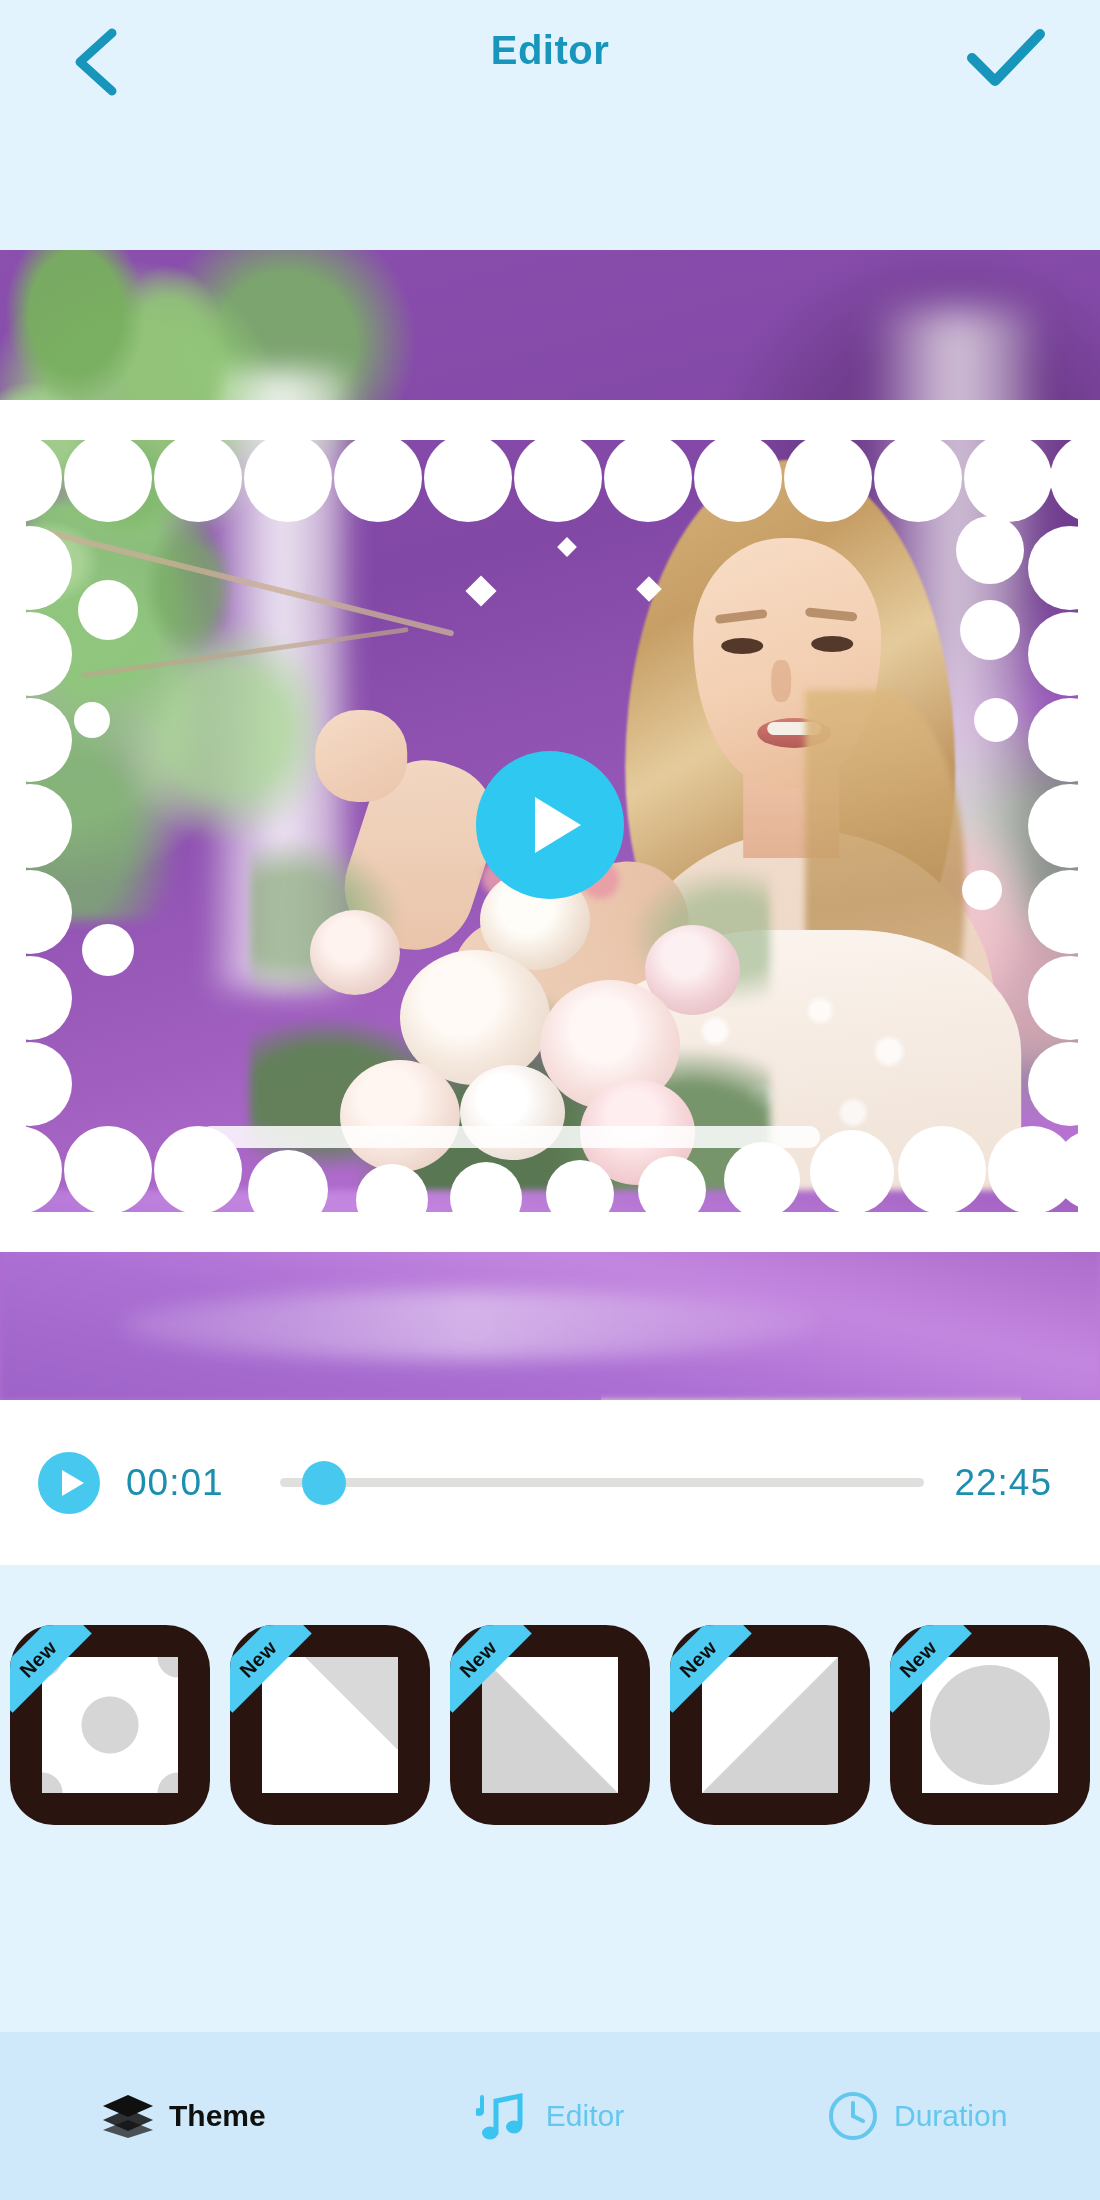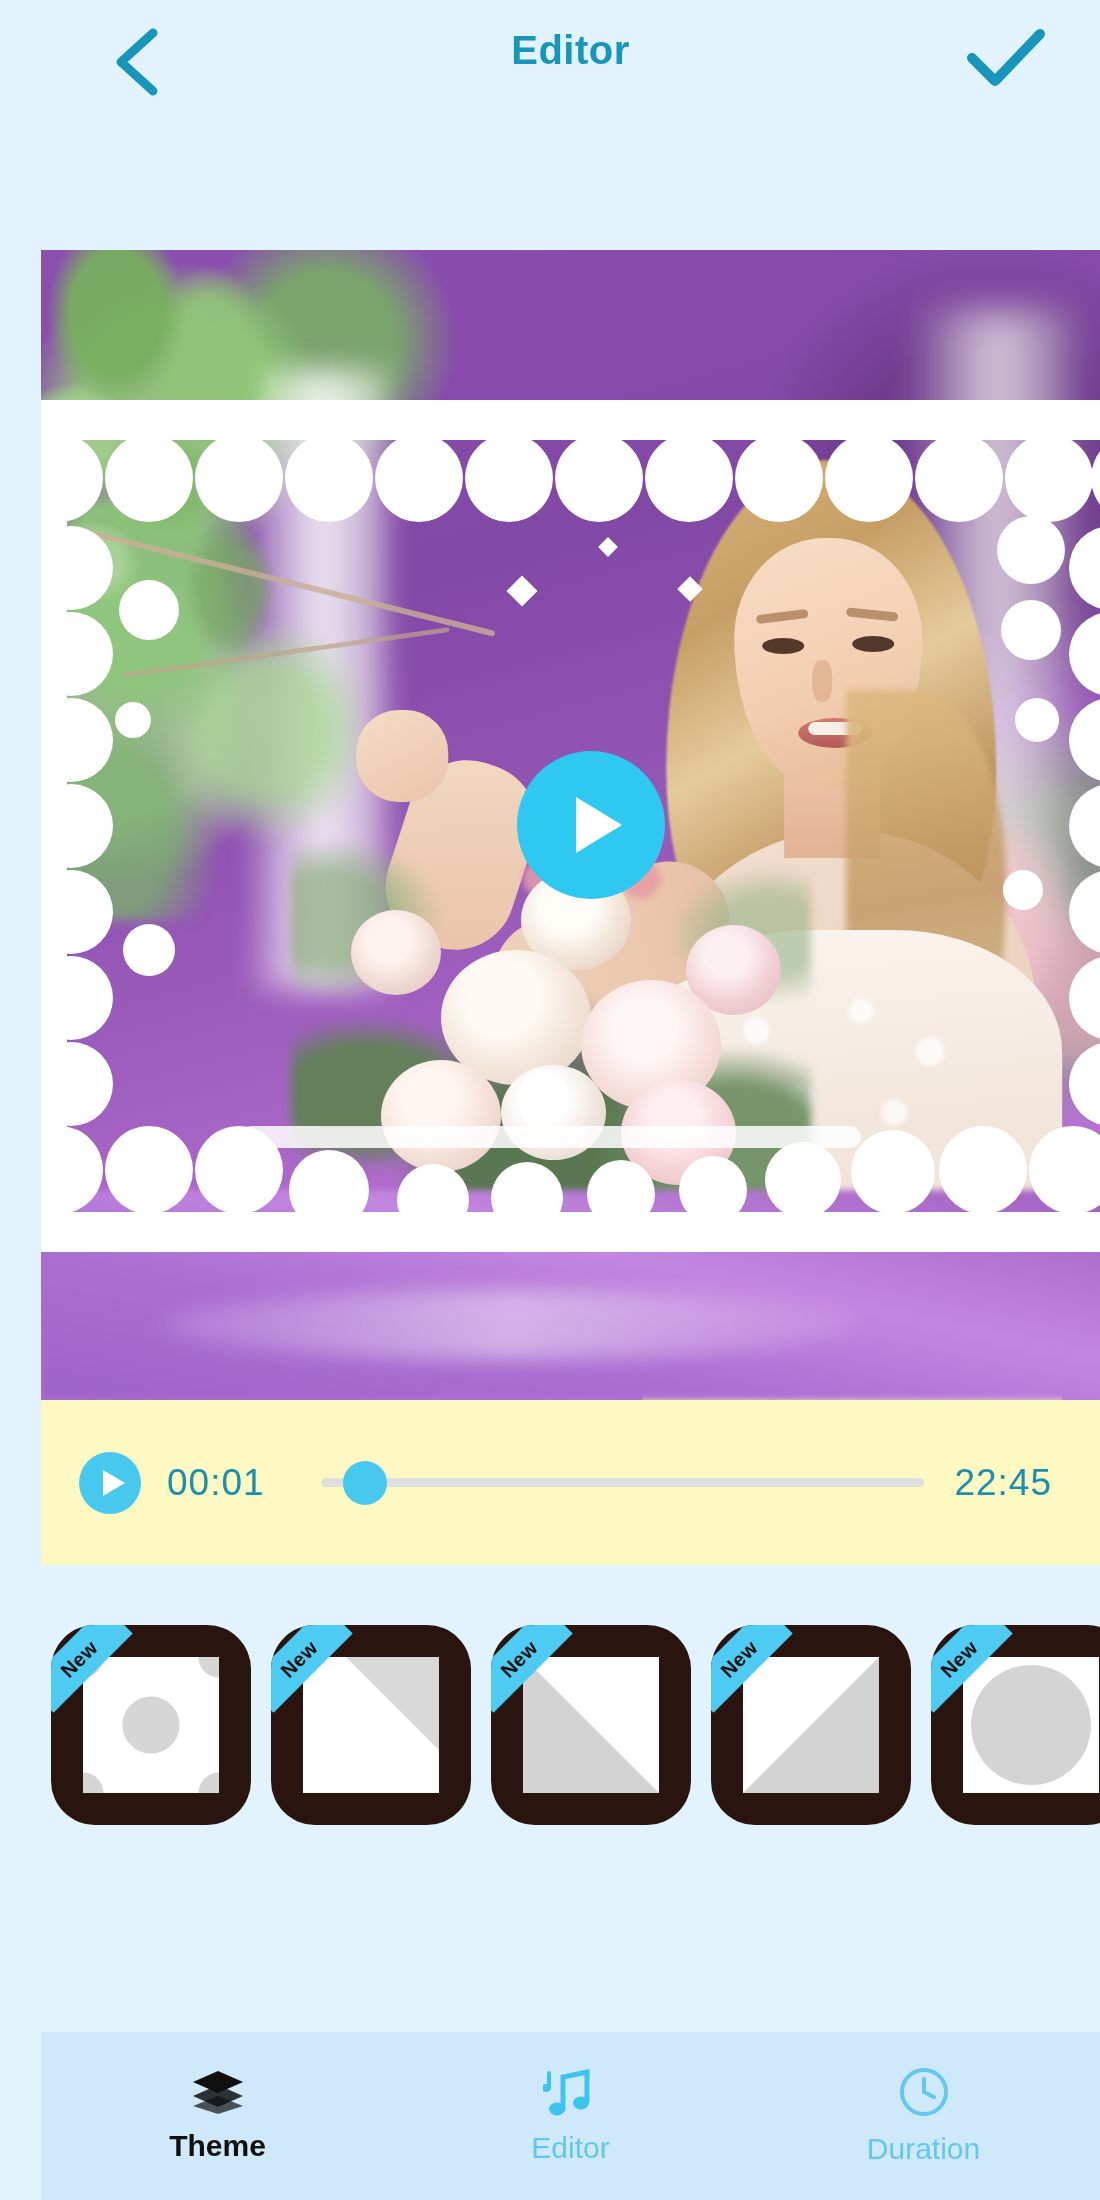--- a/index.html
+++ b/index.html
@@ -17,7 +17,6 @@
     background: #e3f3fd;
     display: flex;
     flex-direction: column;
-    padding-left: 41px;
   }
 
   

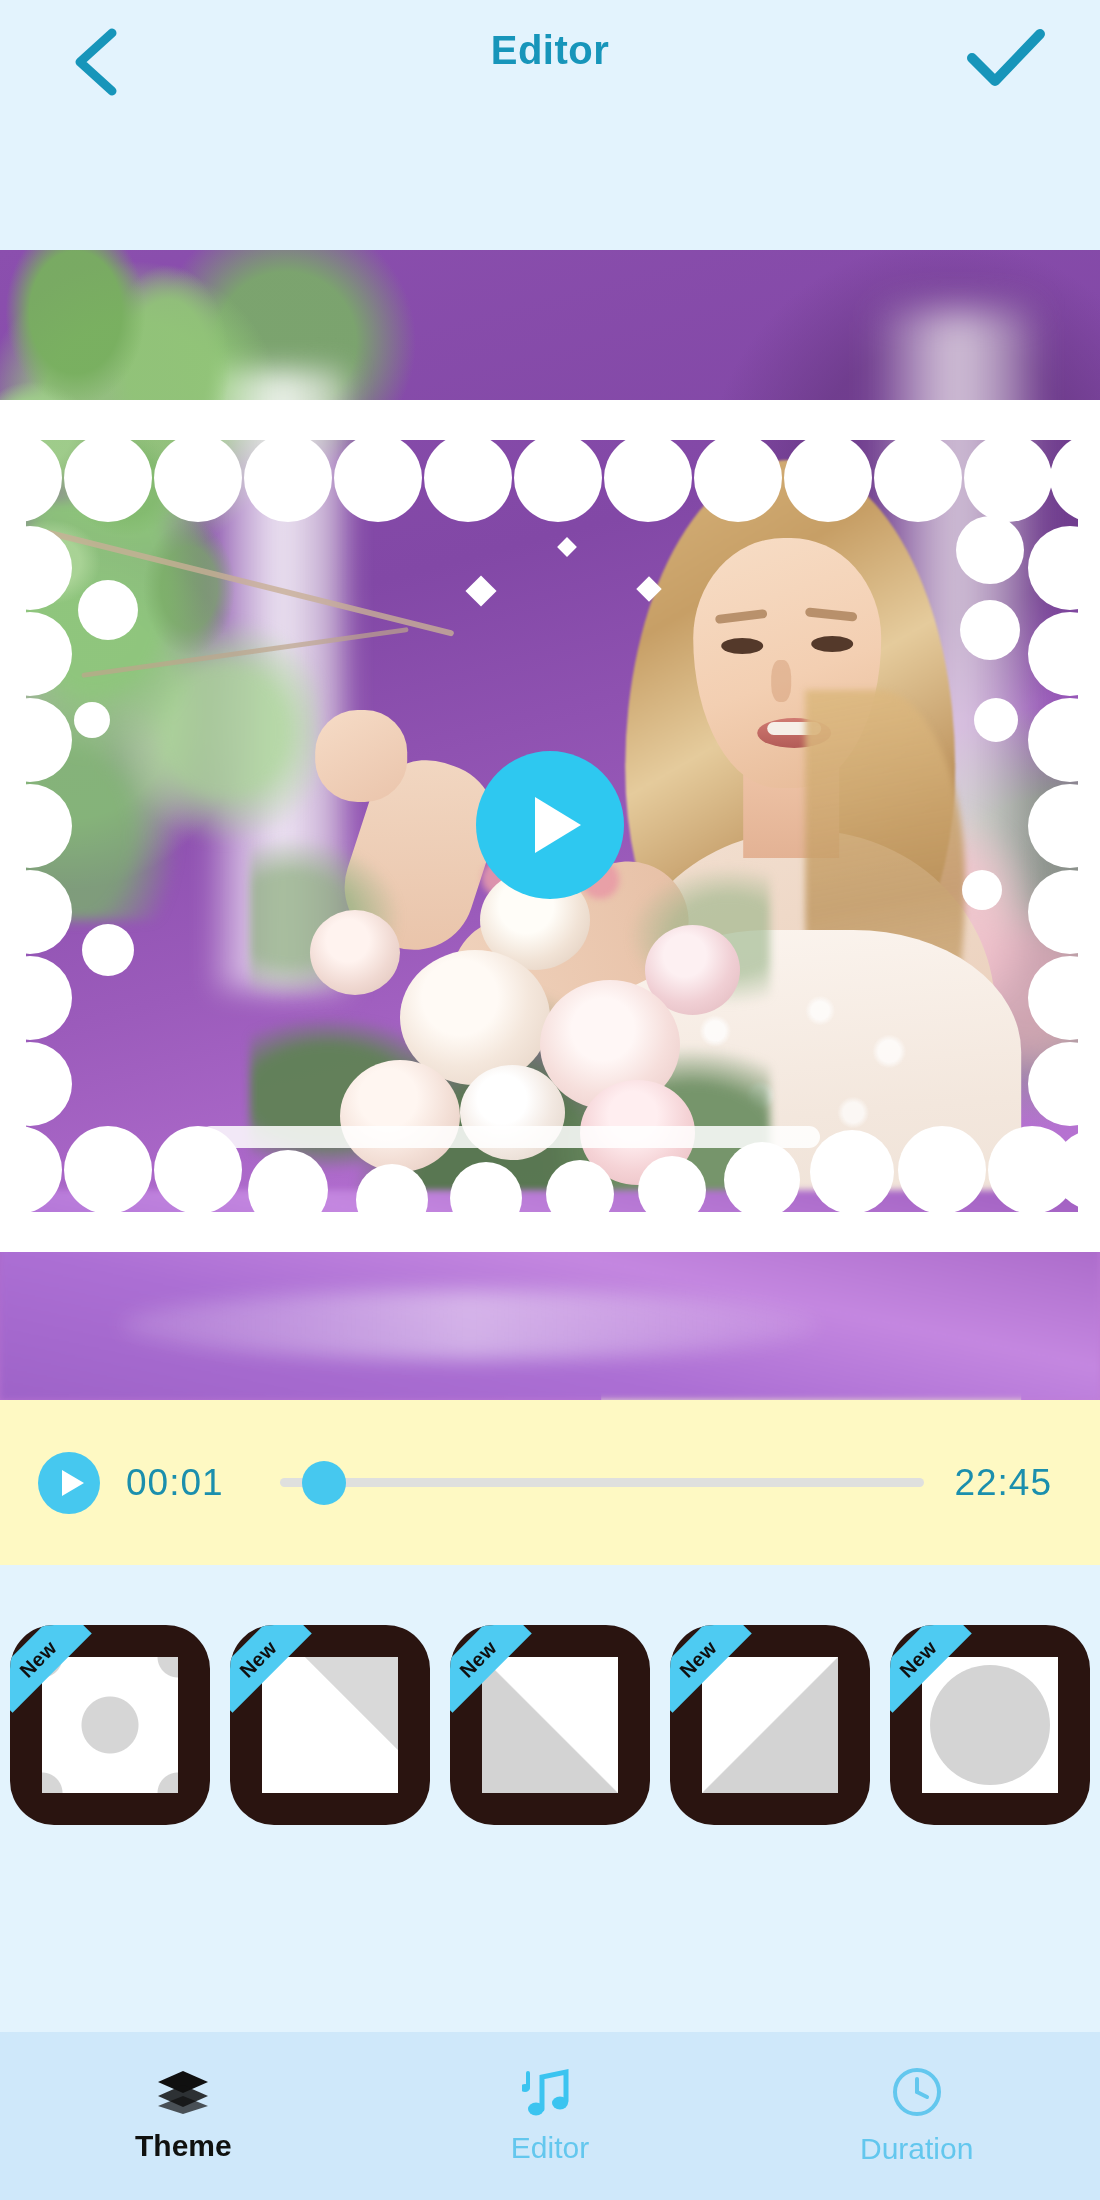--- a/index.html
+++ b/index.html
@@ -312,7 +312,7 @@
   .timeline {
     flex: 0 0 165px;
     height: 165px;
-    background: #fef9c3;
+    background: #ffffff;
     display: flex;
     align-items: center;
     padding: 0 38px;

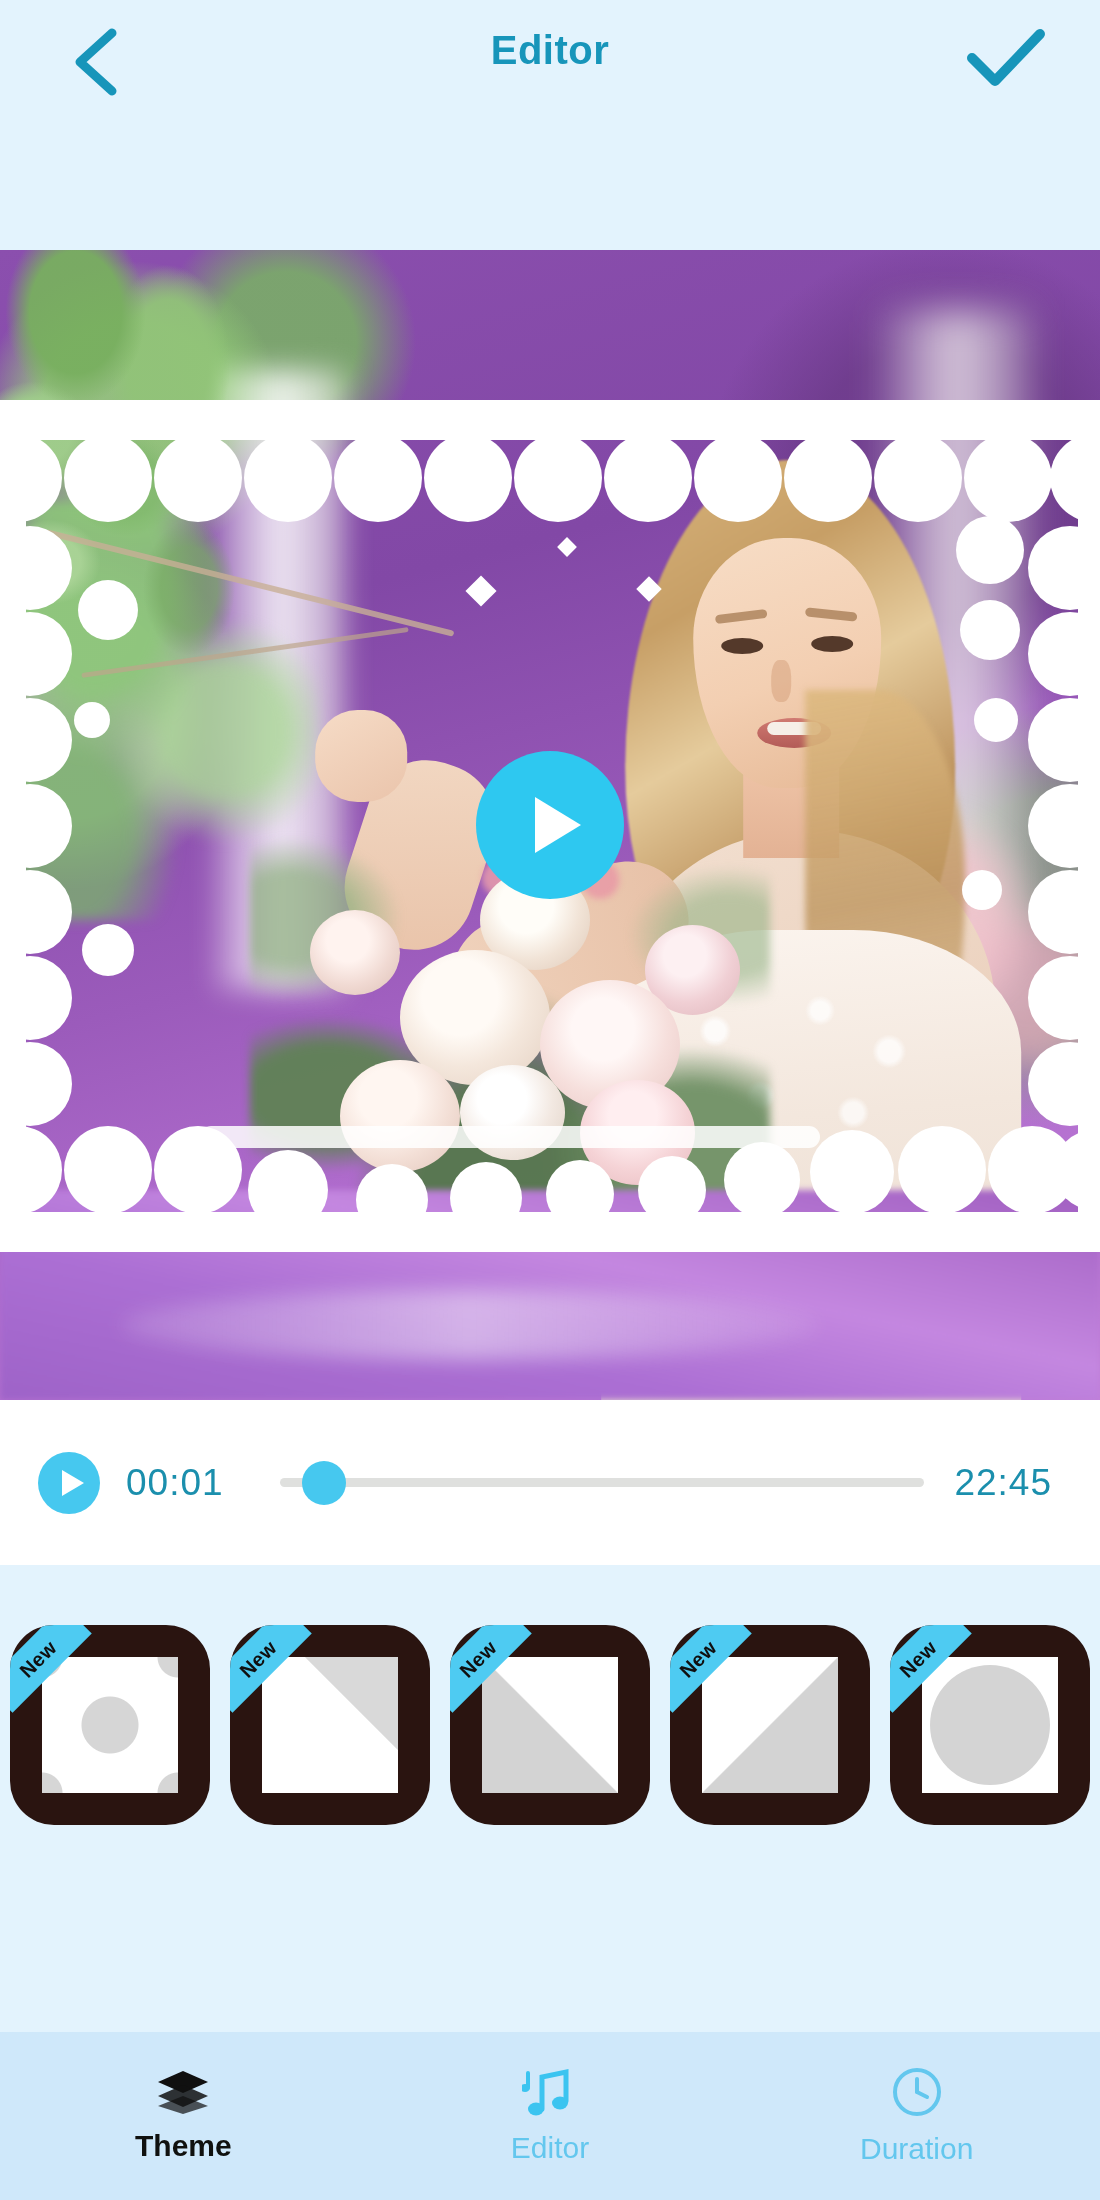--- a/index.html
+++ b/index.html
@@ -477,7 +477,7 @@
     flex: 1 1 0;
     height: 100%;
     display:flex;
-    flex-direction: column;
+    flex-direction: row;
     align-items: center;
     justify-content: center;
     gap: 14px;

